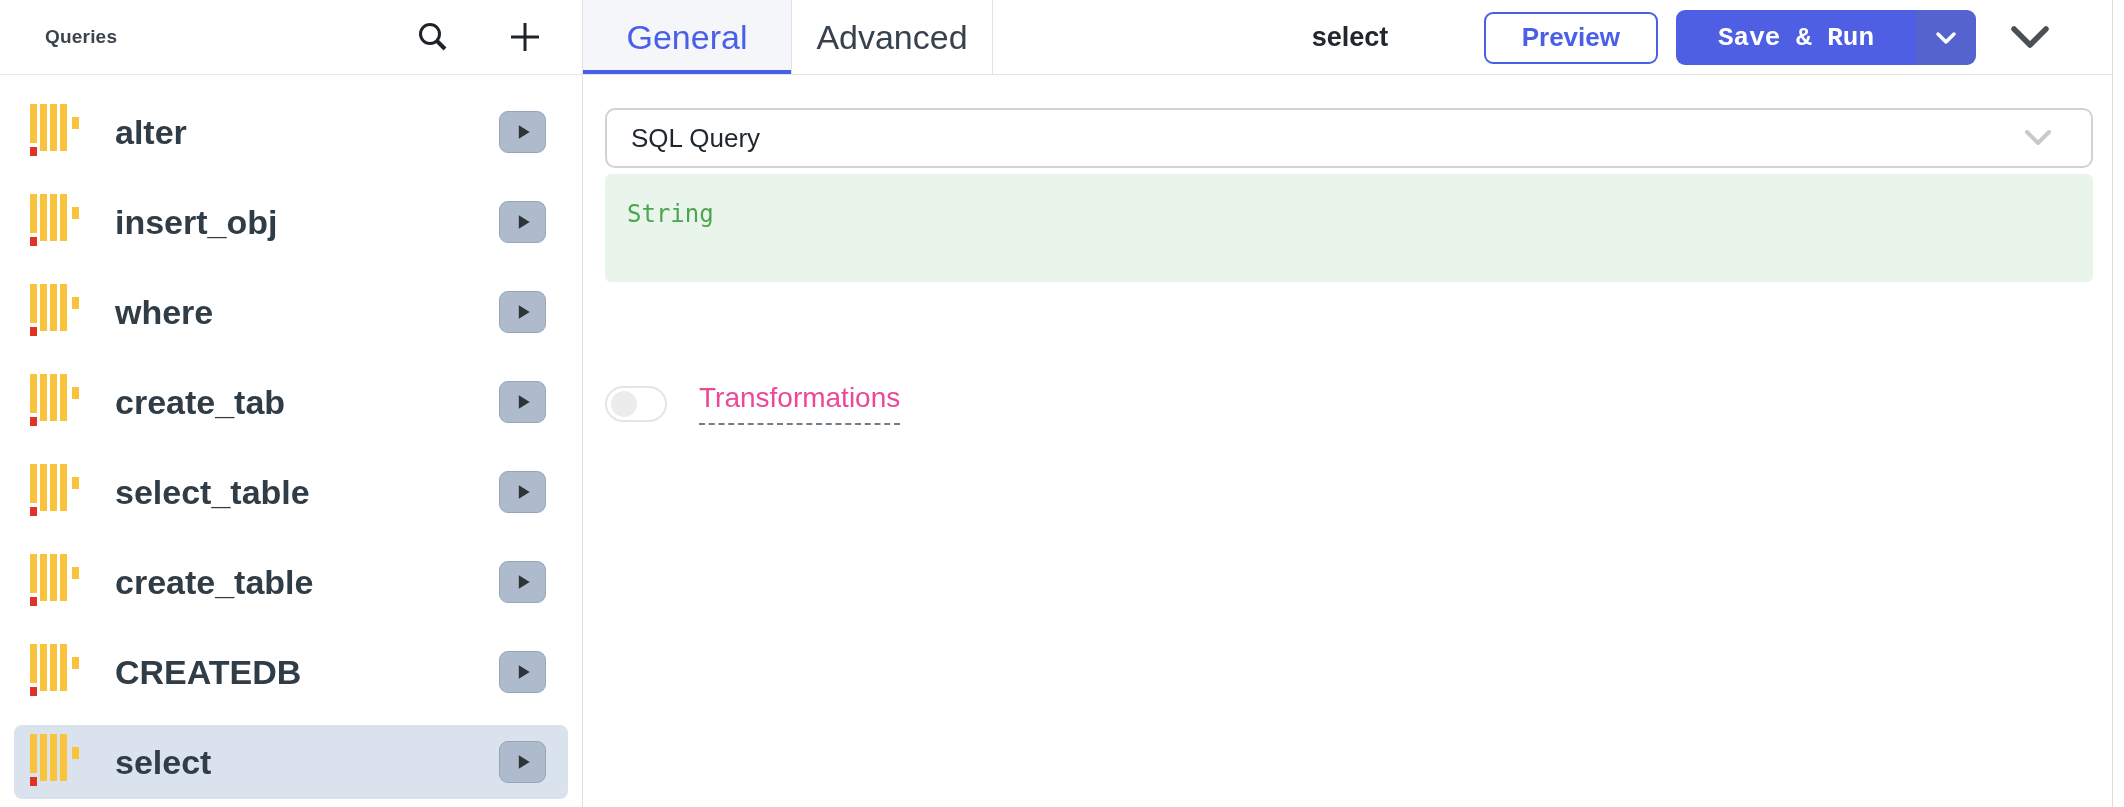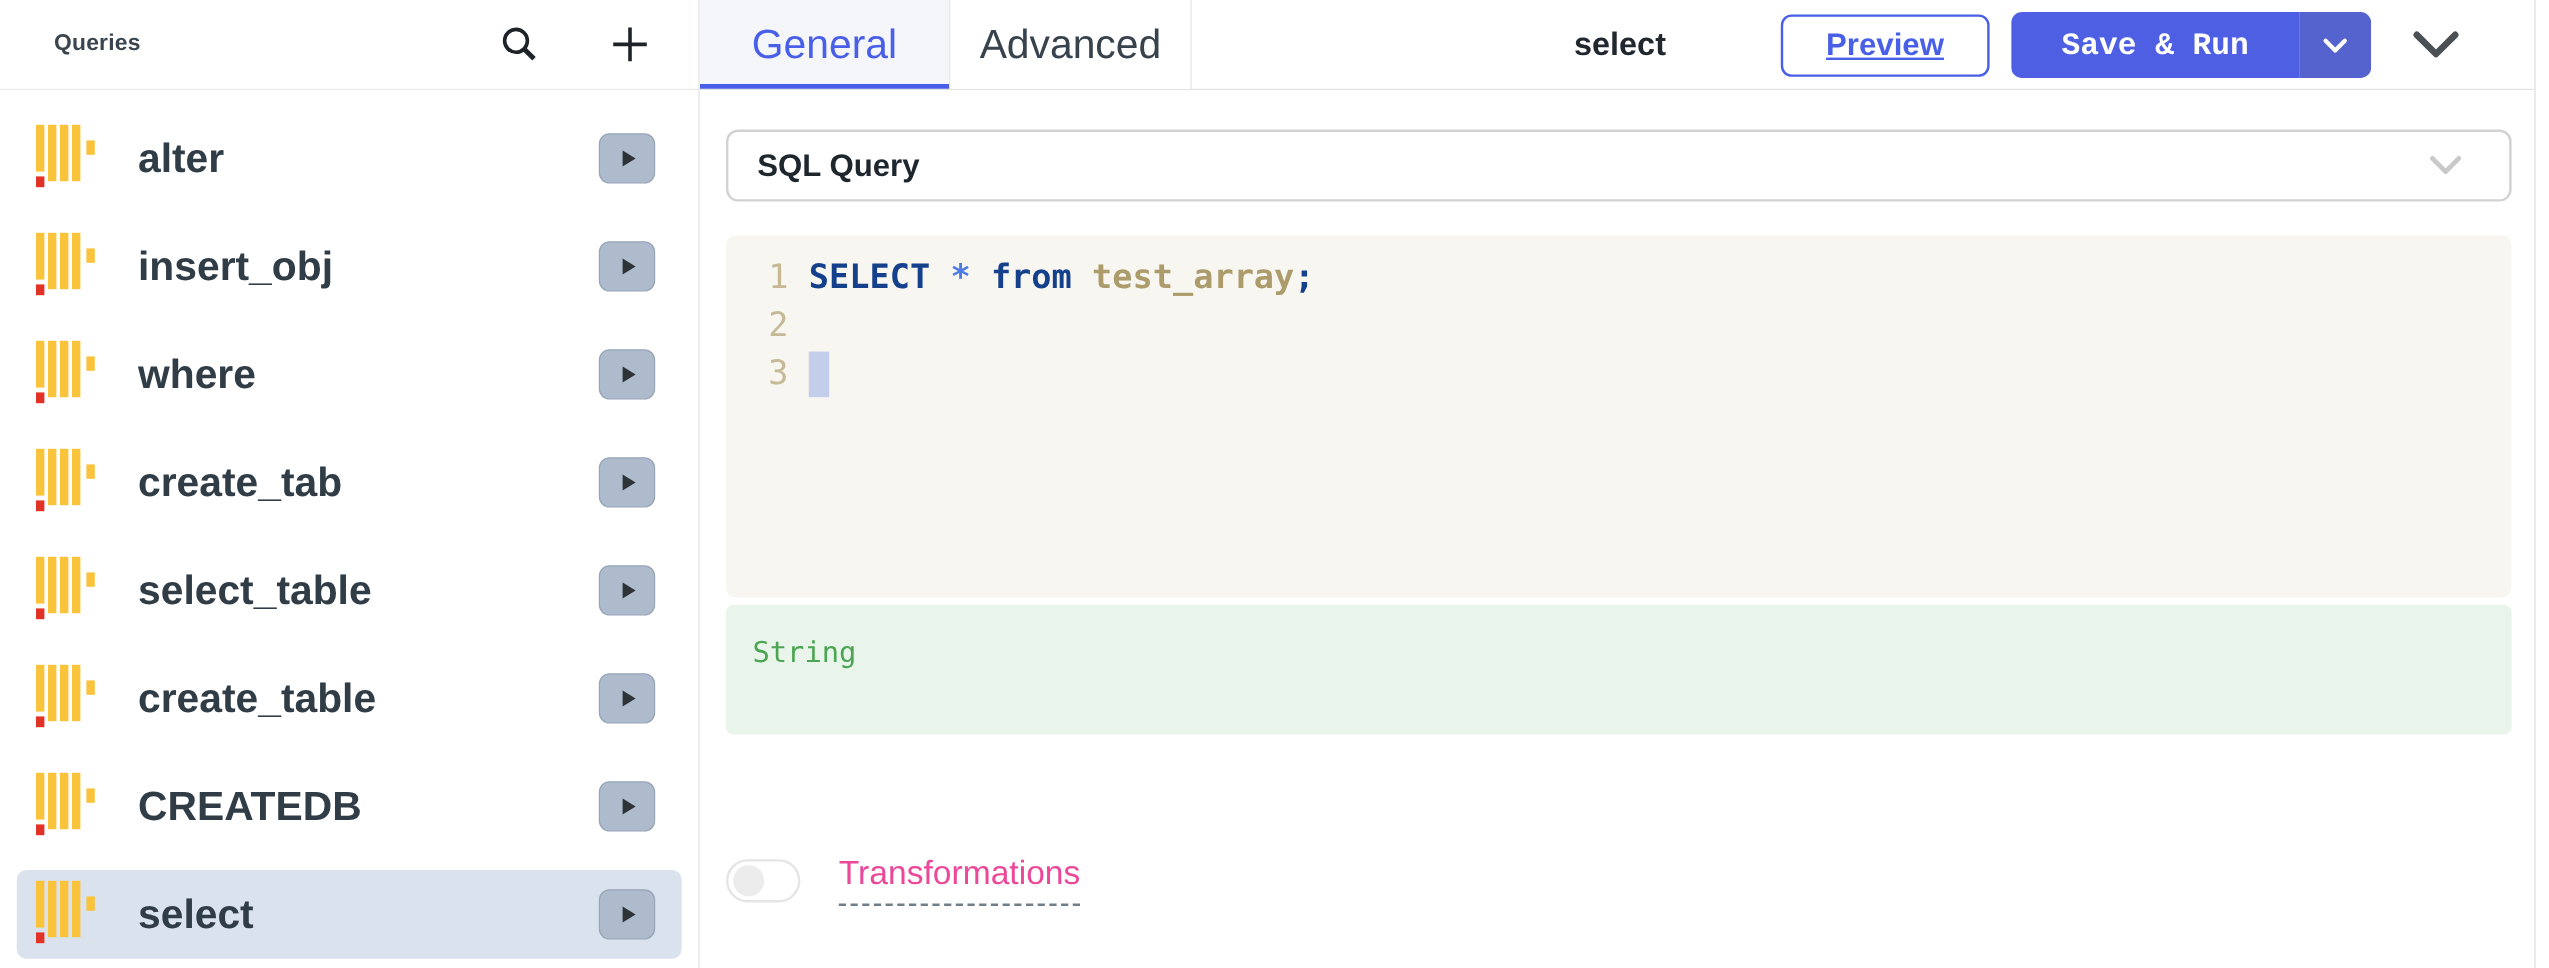--- a/index.html
+++ b/index.html
@@ -49,7 +49,7 @@
   .topbar-actions { position:absolute; right:62px; top:0; height:75px; display:flex; align-items:center; }
   .btn-preview { height:52px; padding:0 36px; border:2px solid #4A5FE8; border-radius:9px;
                  background:#fff; color:#4A5FE8; font-size:26px; font-weight:700;
-                 font-family:"Liberation Sans", sans-serif; cursor:pointer;text-decoration:underline; }
+                 font-family:"Liberation Sans", sans-serif; cursor:pointer; }
   .btn-saverun { height:55px; margin-left:18px; display:flex; align-items:stretch;
                  border-radius:9px; overflow:hidden; cursor:pointer; border:none; padding:0;
                  font-family:Liberation Mono, monospace; }

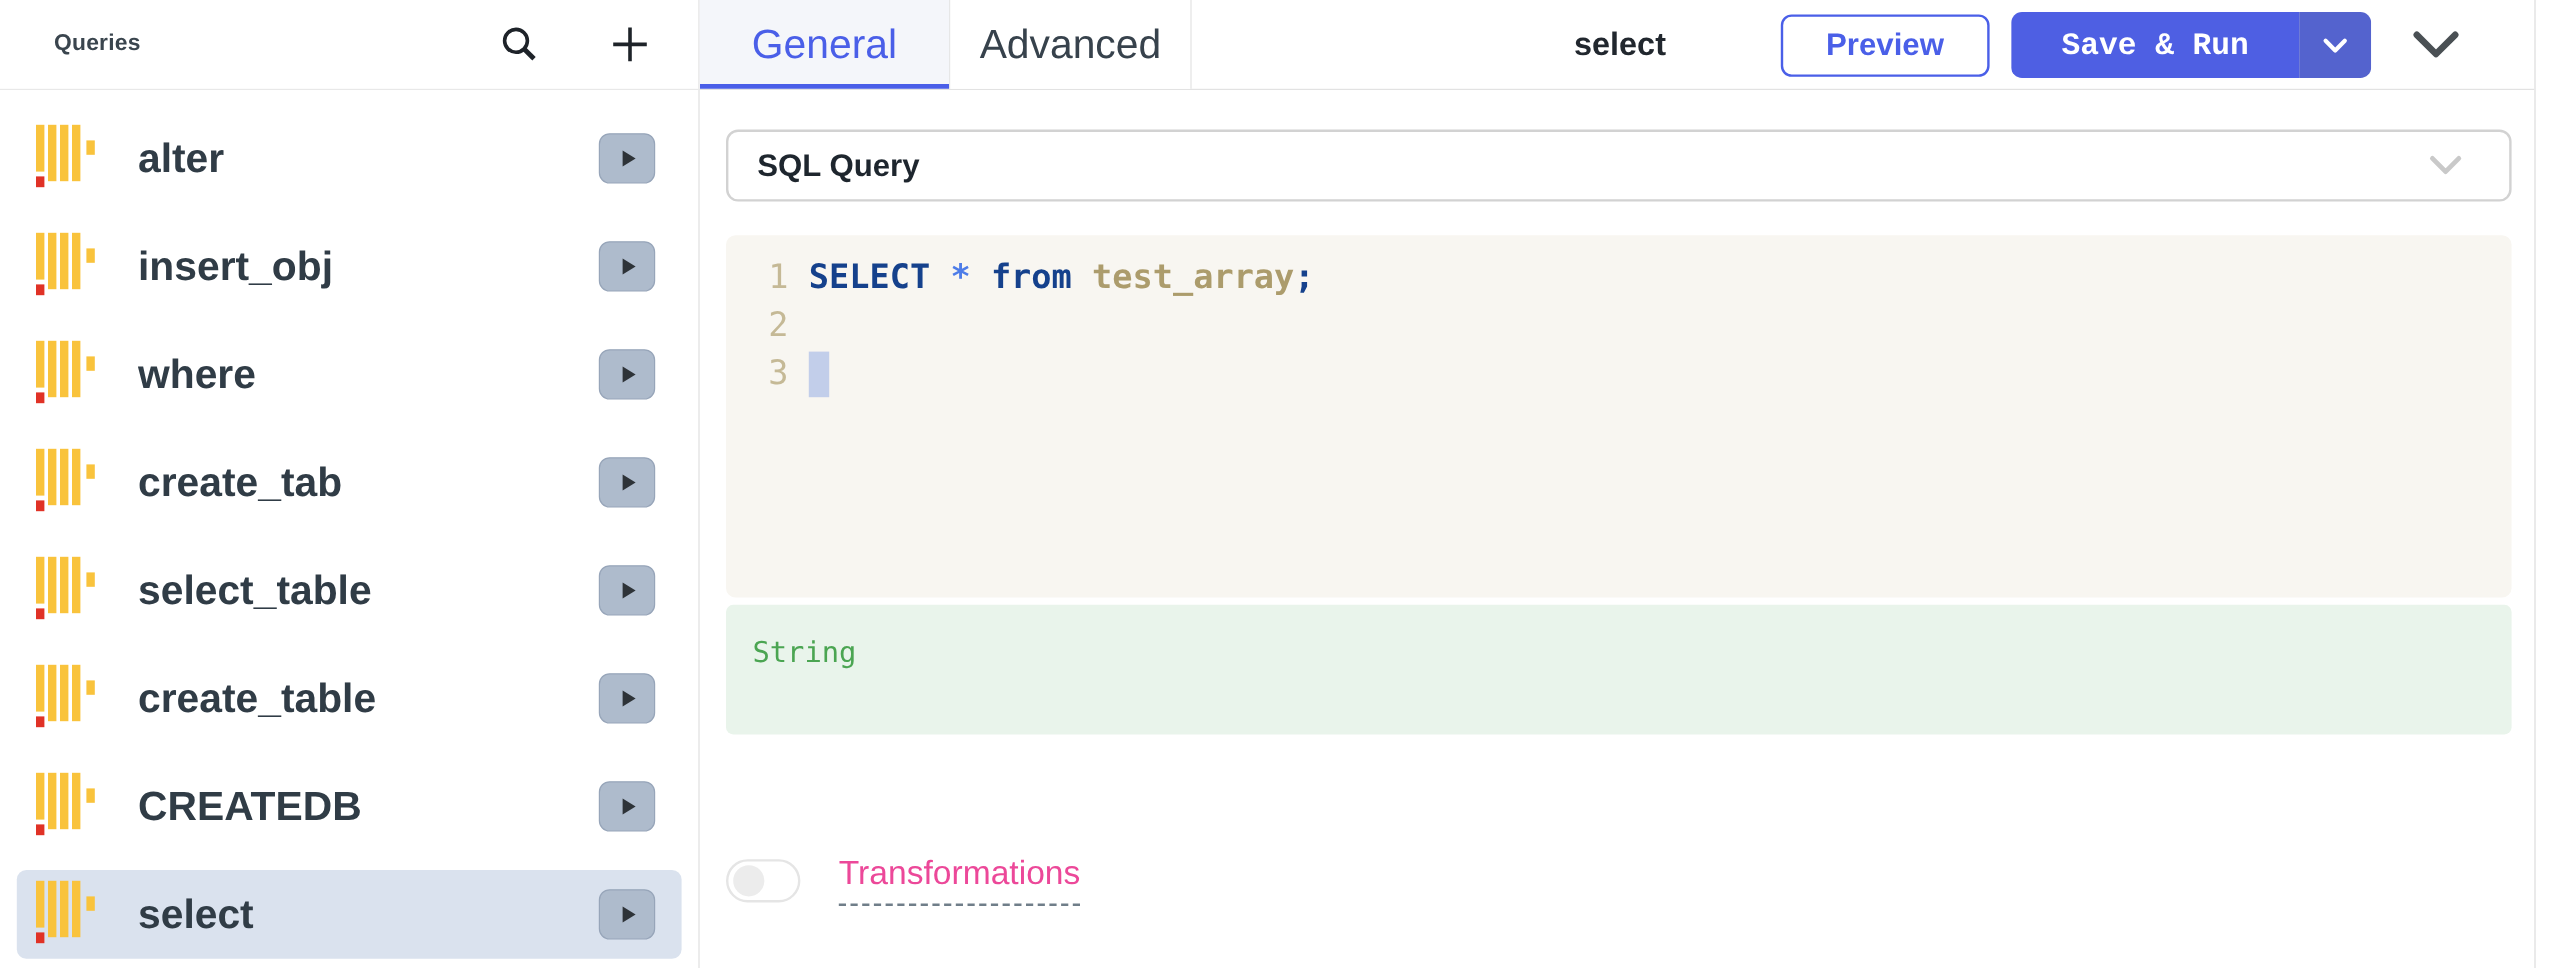--- a/index.html
+++ b/index.html
@@ -61,7 +61,7 @@
   
   .content { padding:33px 19px 0 22px; }
   .cmd-select { height:60px; border:2px solid #D2D2D2; border-radius:10px; background:#fff;
-                display:flex; align-items:center; padding:0 38px 0 24px; cursor:pointer;font-weight:bold; }
+                display:flex; align-items:center; padding:0 38px 0 24px; cursor:pointer; }
   .cmd-select-value { font-size:26px; color:#1E262E; }
   .cmd-select svg { margin-left:auto; display:block; }
 

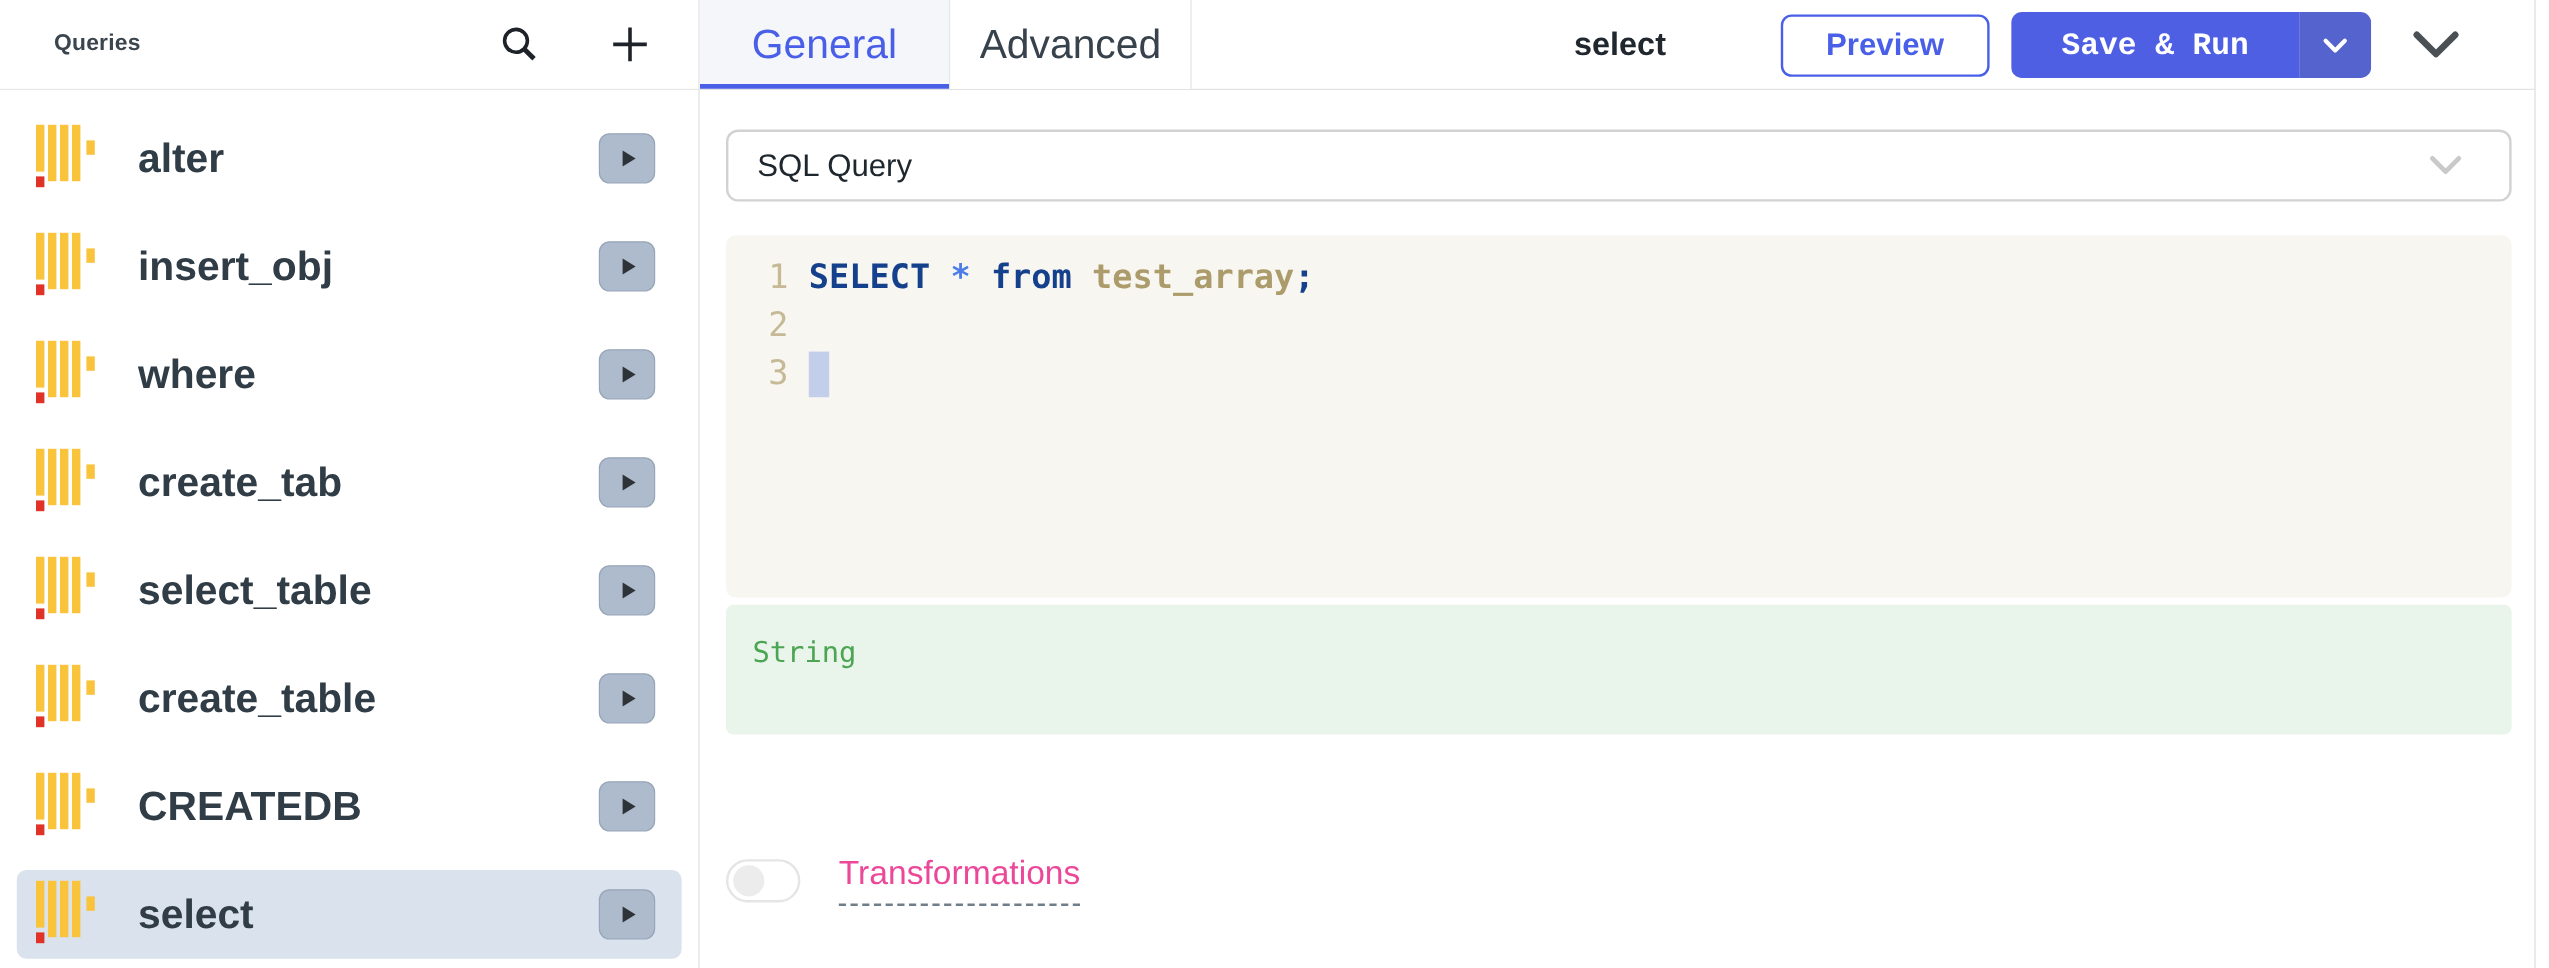--- a/index.html
+++ b/index.html
@@ -269,11 +269,6 @@
         </svg>
       </div>
 
-      <div class="editor" id="sql-editor">
-          <div class="code-line"><span class="ln">1</span><span class="tok-keyword">SELECT </span><span class="tok-operator">* </span><span class="tok-keyword">from </span><span class="tok-identifier">test_array</span><span class="tok-keyword">;</span></div>
-          <div class="code-line"><span class="ln">2</span></div>
-          <div class="code-line"><span class="ln">3</span><span class="cursor-block"></span></div>
-        </div>
 
       <div class="eval-panel">
         <div>String</div>

